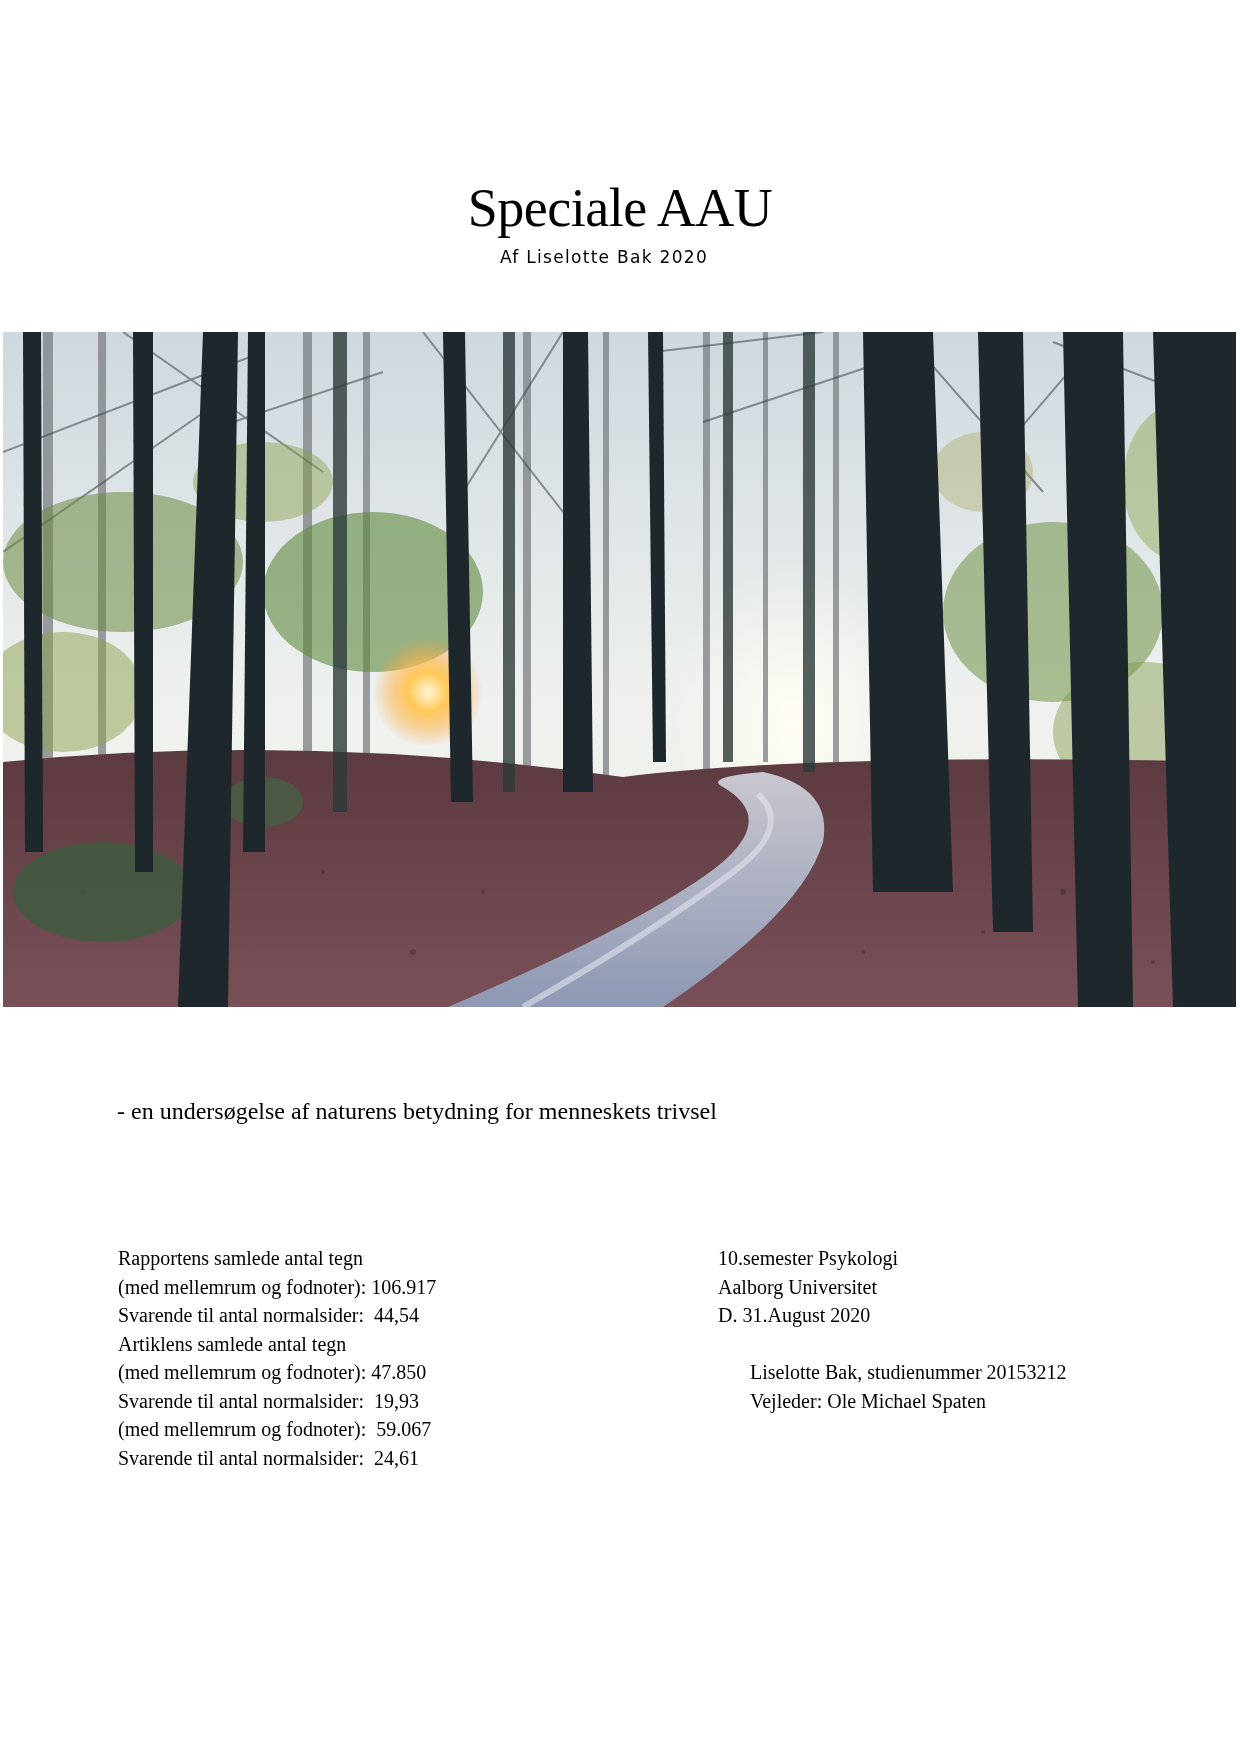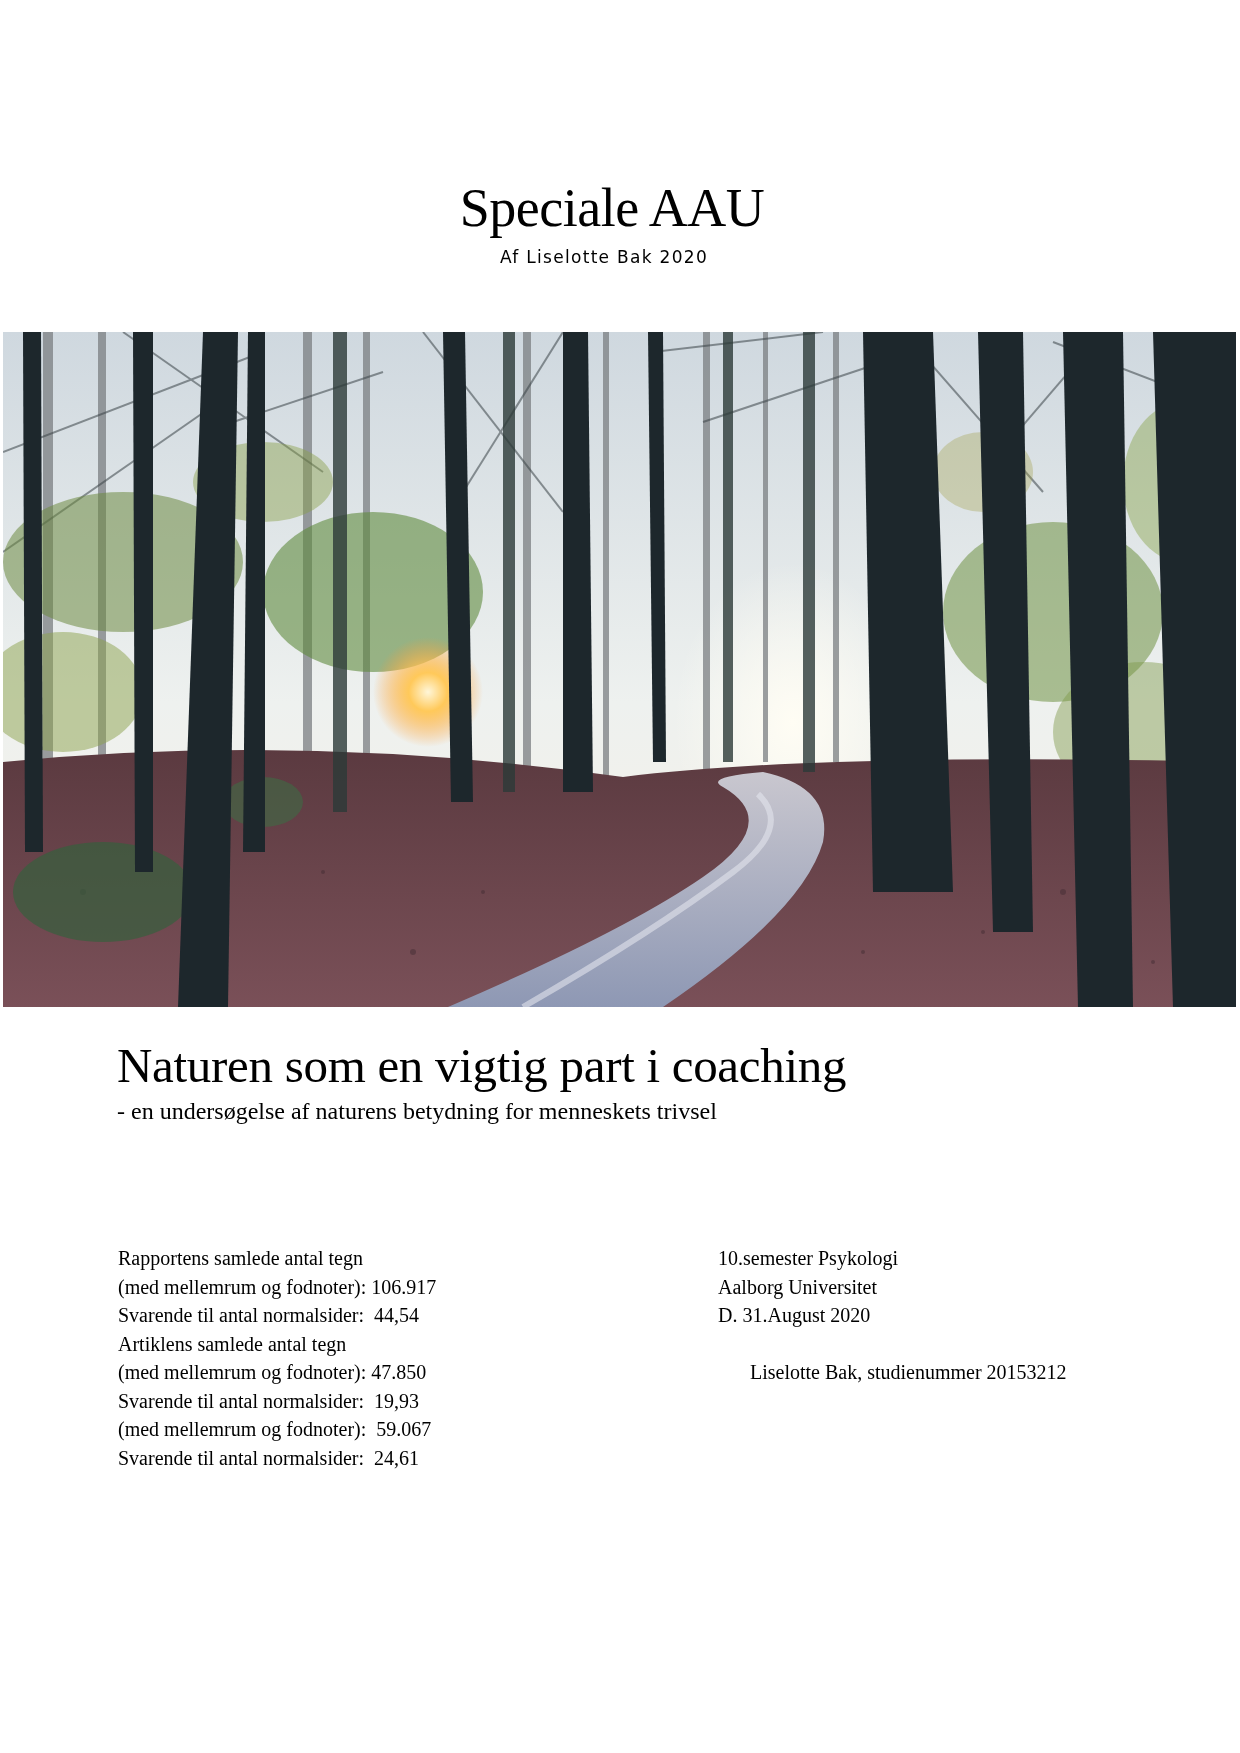--- a/index.html
+++ b/index.html
@@ -10,7 +10,7 @@
     position: absolute; left: 0; width: 1224px; top: 178px;
     text-align: center; font-family: "Liberation Serif", serif;
     font-size: 54px; color: #000; line-height: 60px; letter-spacing: -0.5px;
-    padding-left: 0;
+    padding-left: 8px;
   }
   .header-title span { position: relative; left: 0; }
   .header-sub {

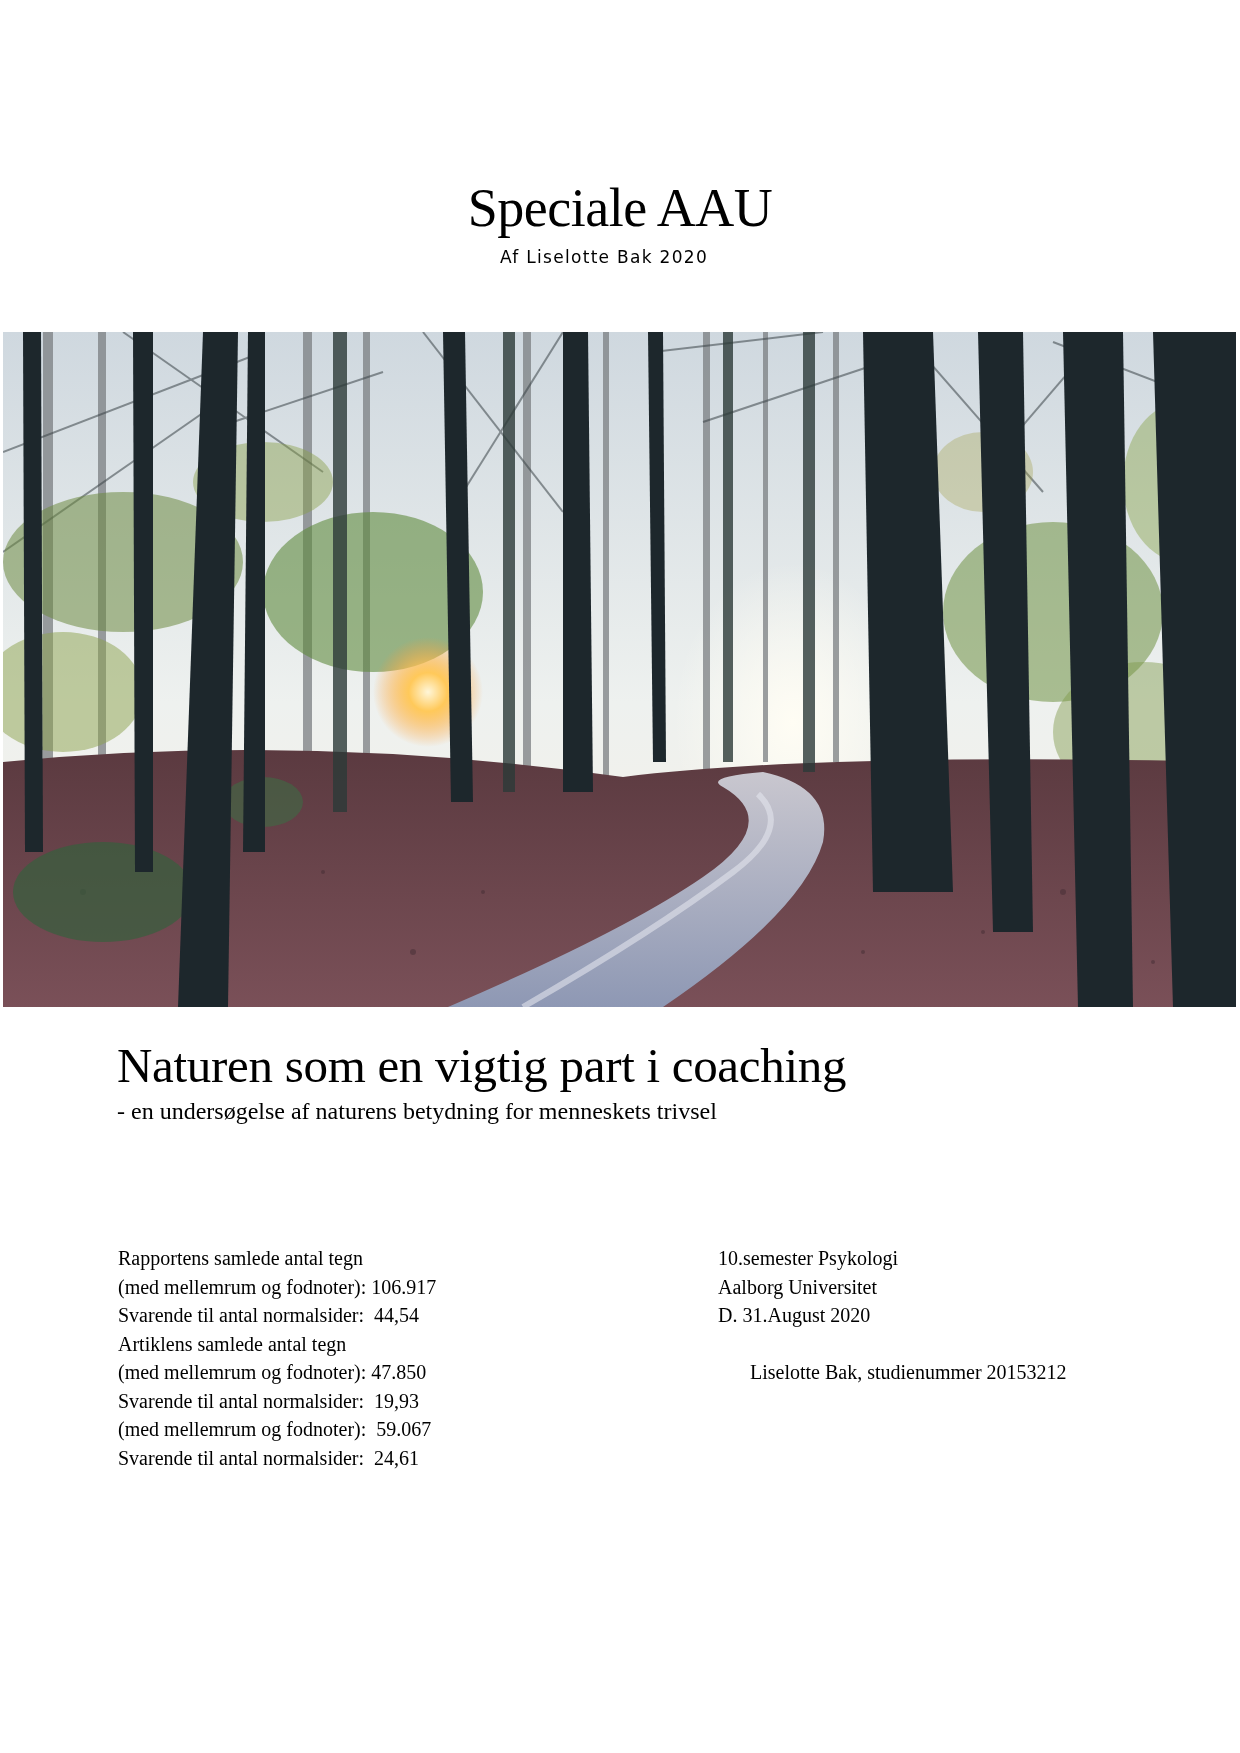--- a/index.html
+++ b/index.html
@@ -169,7 +169,6 @@
     </svg>
   </div>
 
-  <div class="main-title">Naturen som en vigtig part i coaching</div>
   <div class="main-subtitle">- en undersøgelse af naturens betydning for menneskets trivsel</div>
 
   <div class="info-left">

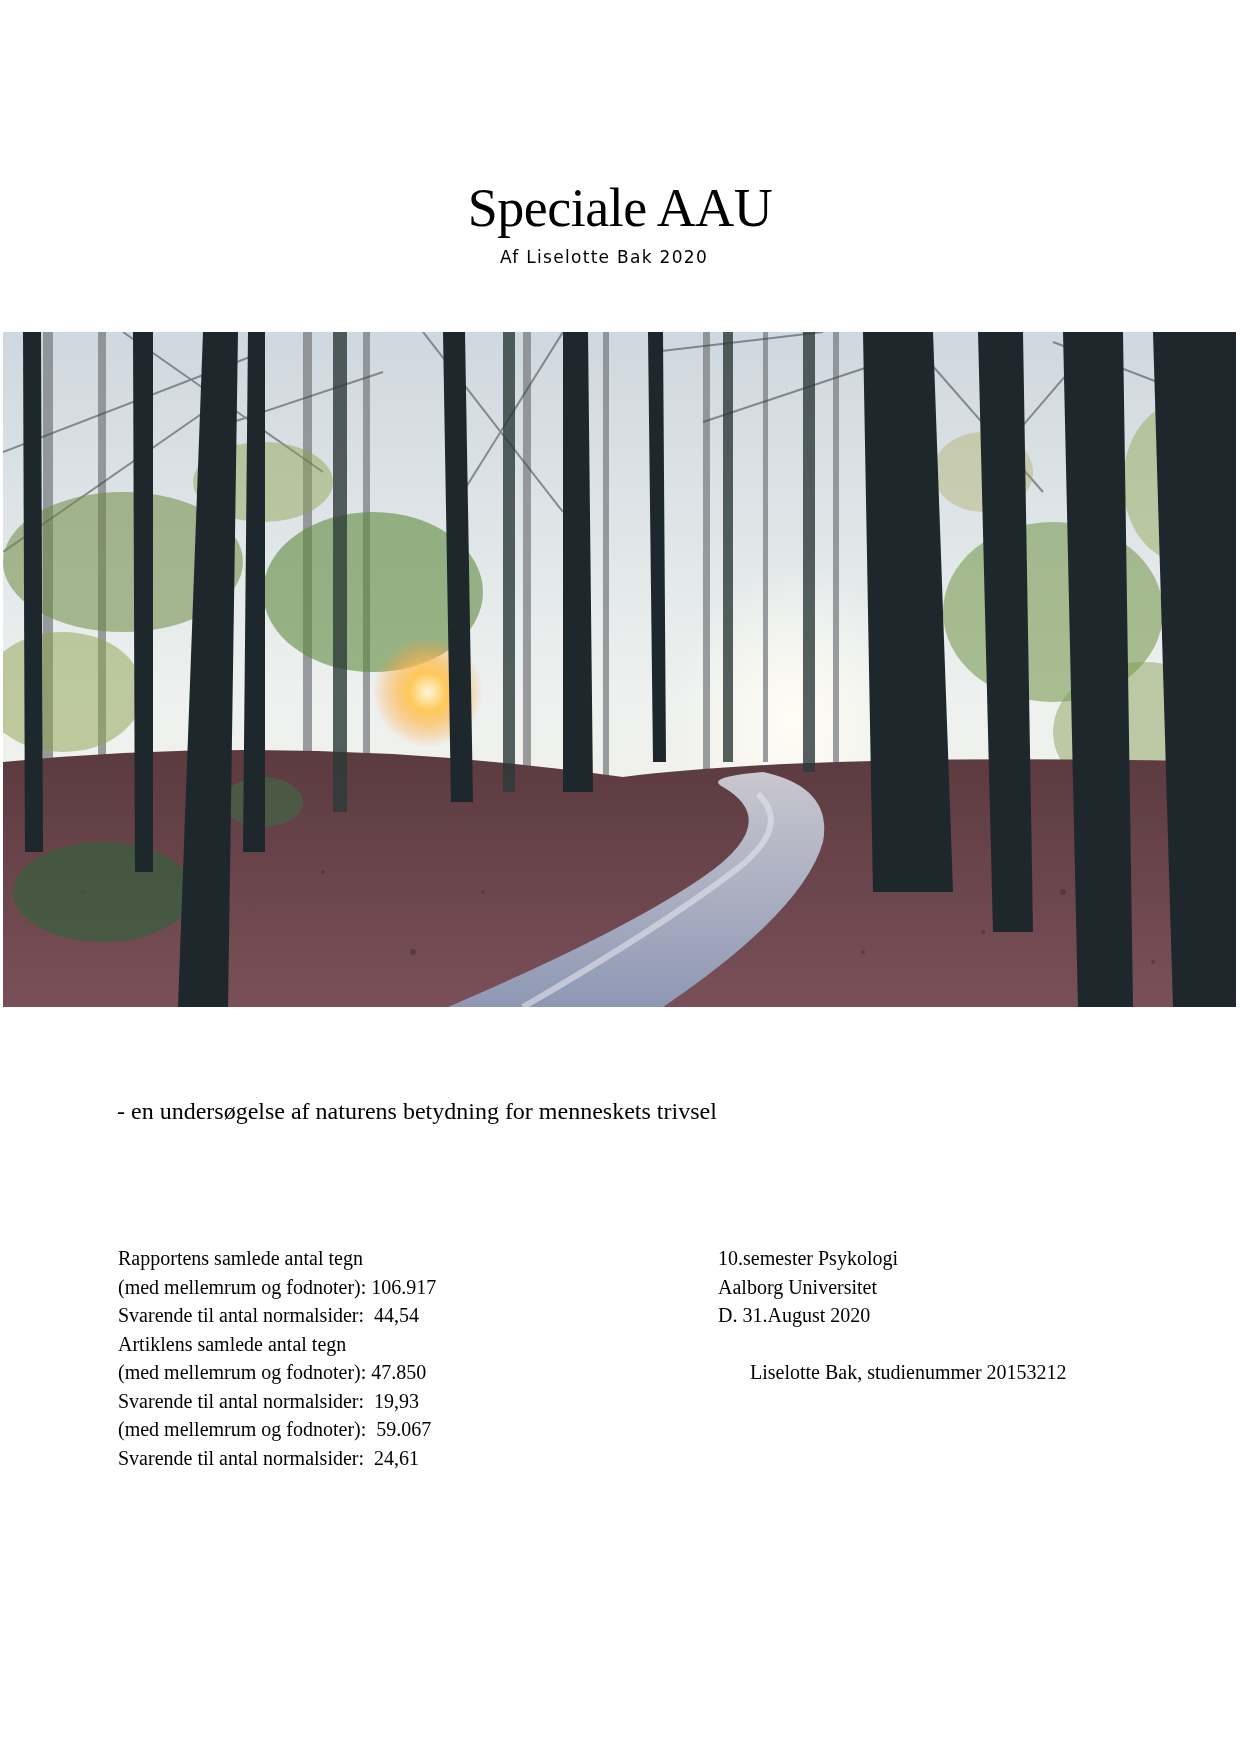--- a/index.html
+++ b/index.html
@@ -188,6 +188,7 @@
     <div class="info-line">D. 31.August 2020</div>
     <div class="gap"></div>
     <div class="info-line indent">Liselotte Bak, studienummer 20153212</div>
+    <div class="info-line indent">Vejleder: Ole Michael Spaten</div>
   </div>
 
 </div>

